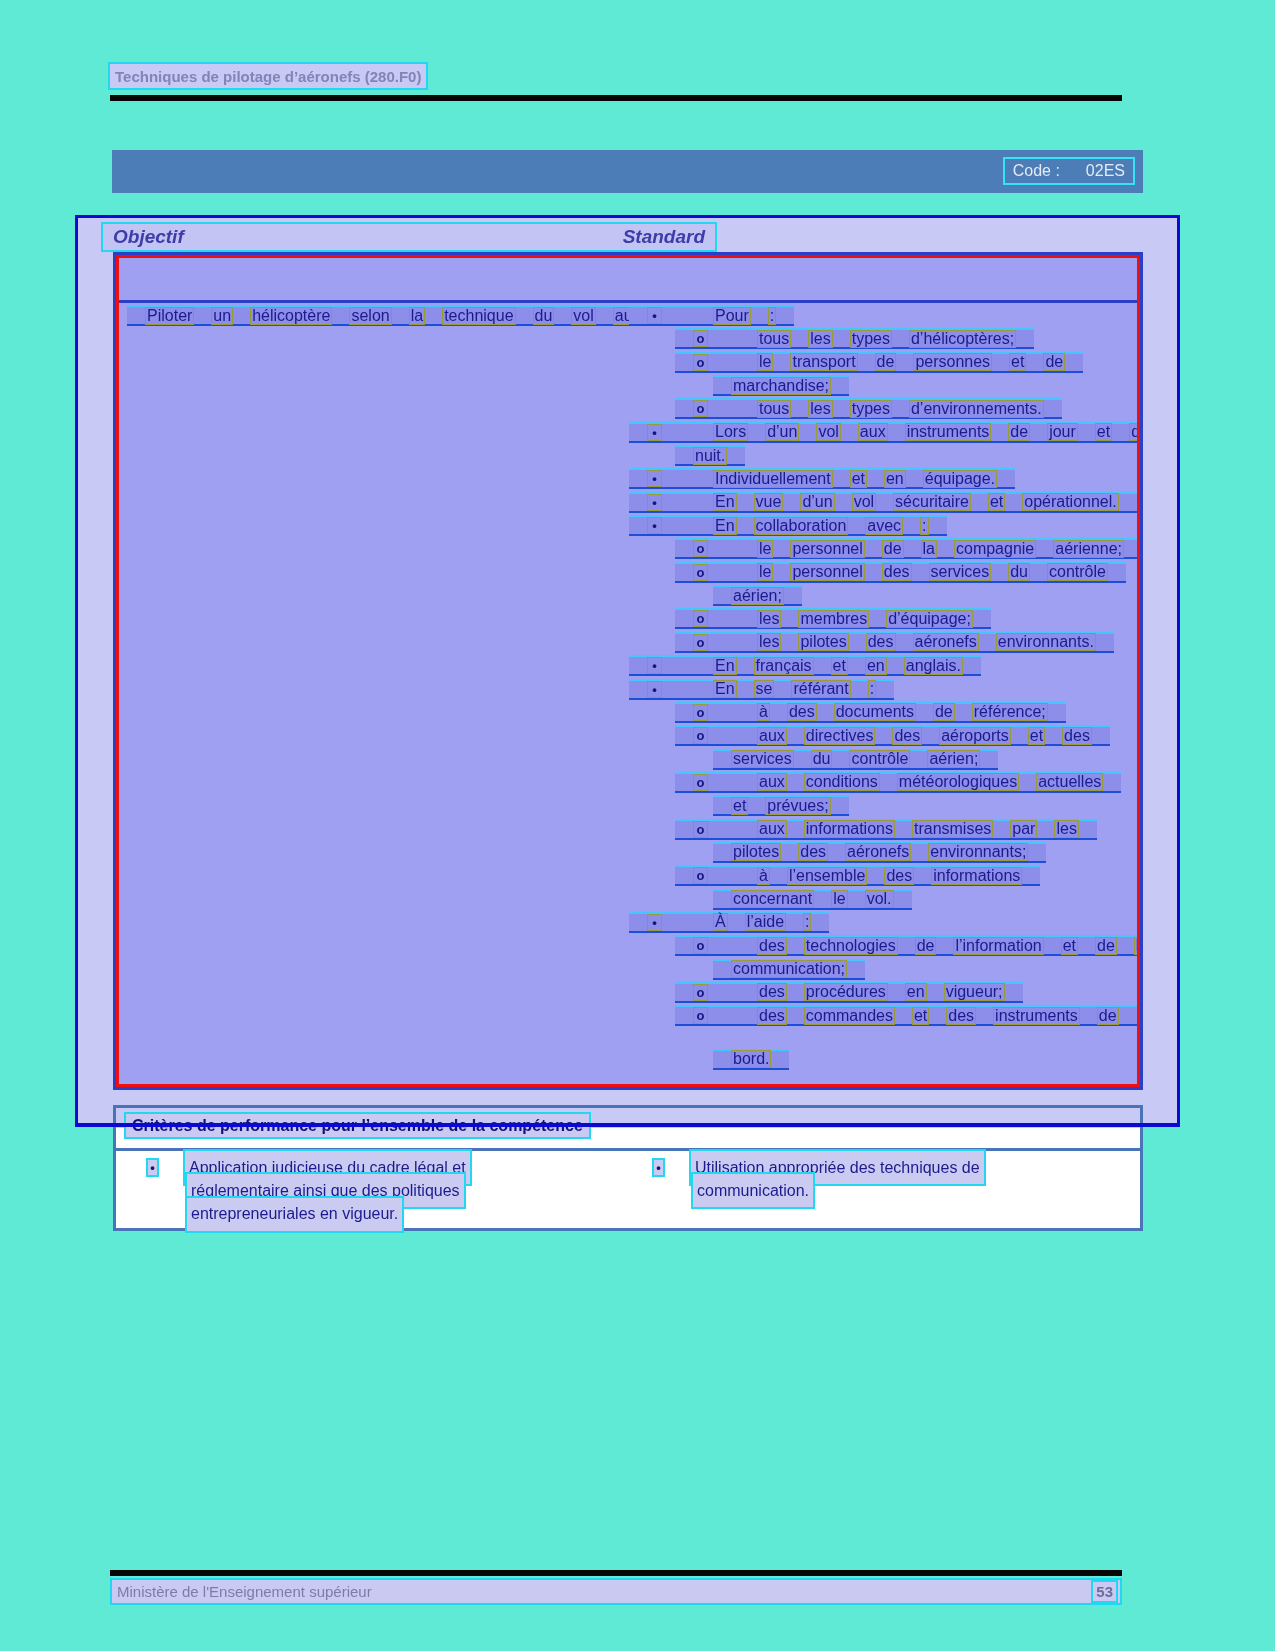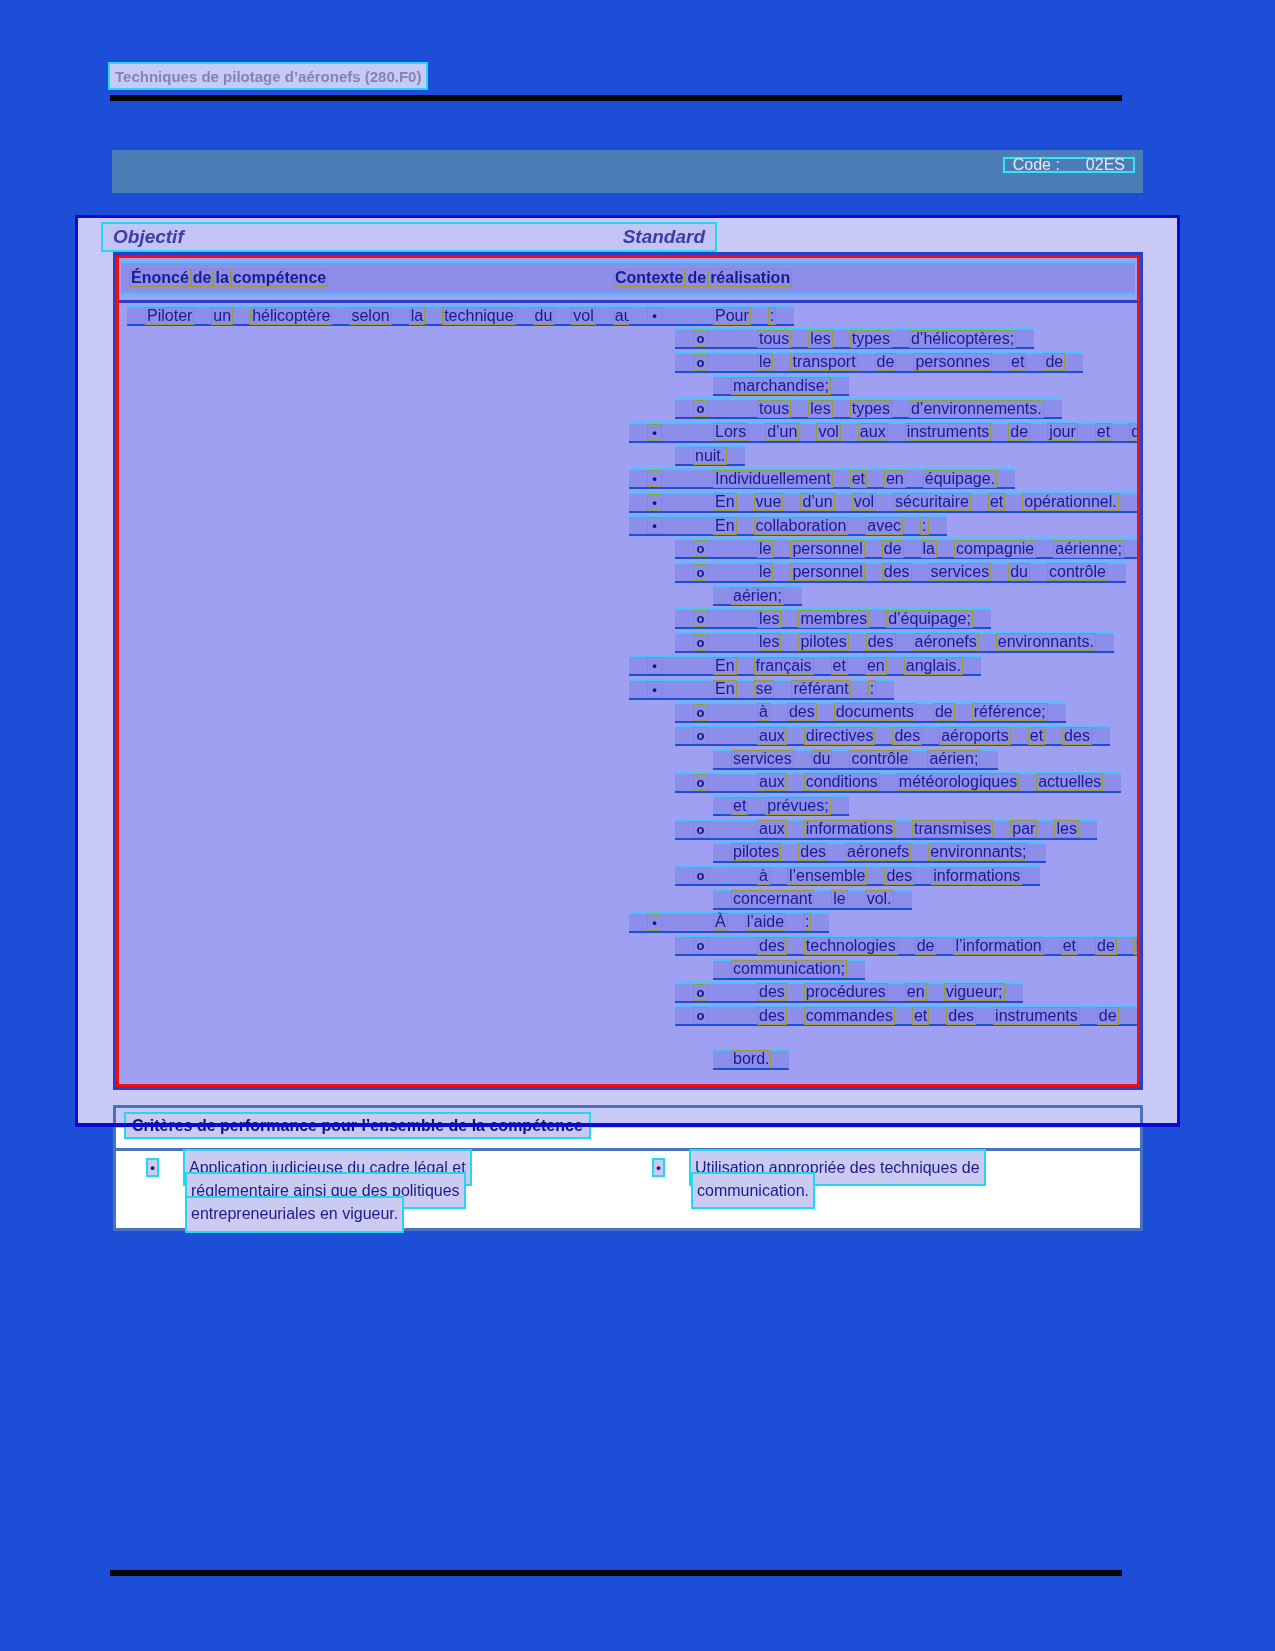--- a/index.html
+++ b/index.html
@@ -4,7 +4,7 @@
 <style>
   html,body{margin:0;padding:0;background:#ffffff;}
   #page{
-    position:relative;width:1275px;height:1651px;background:#1d4ed8;
+    position:relative;width:1275px;height:1651px;background:#5eead4;
     font-family:"Liberation Sans", sans-serif;color:#1b1b8e;overflow:hidden;
   }
   .abs{position:absolute;}

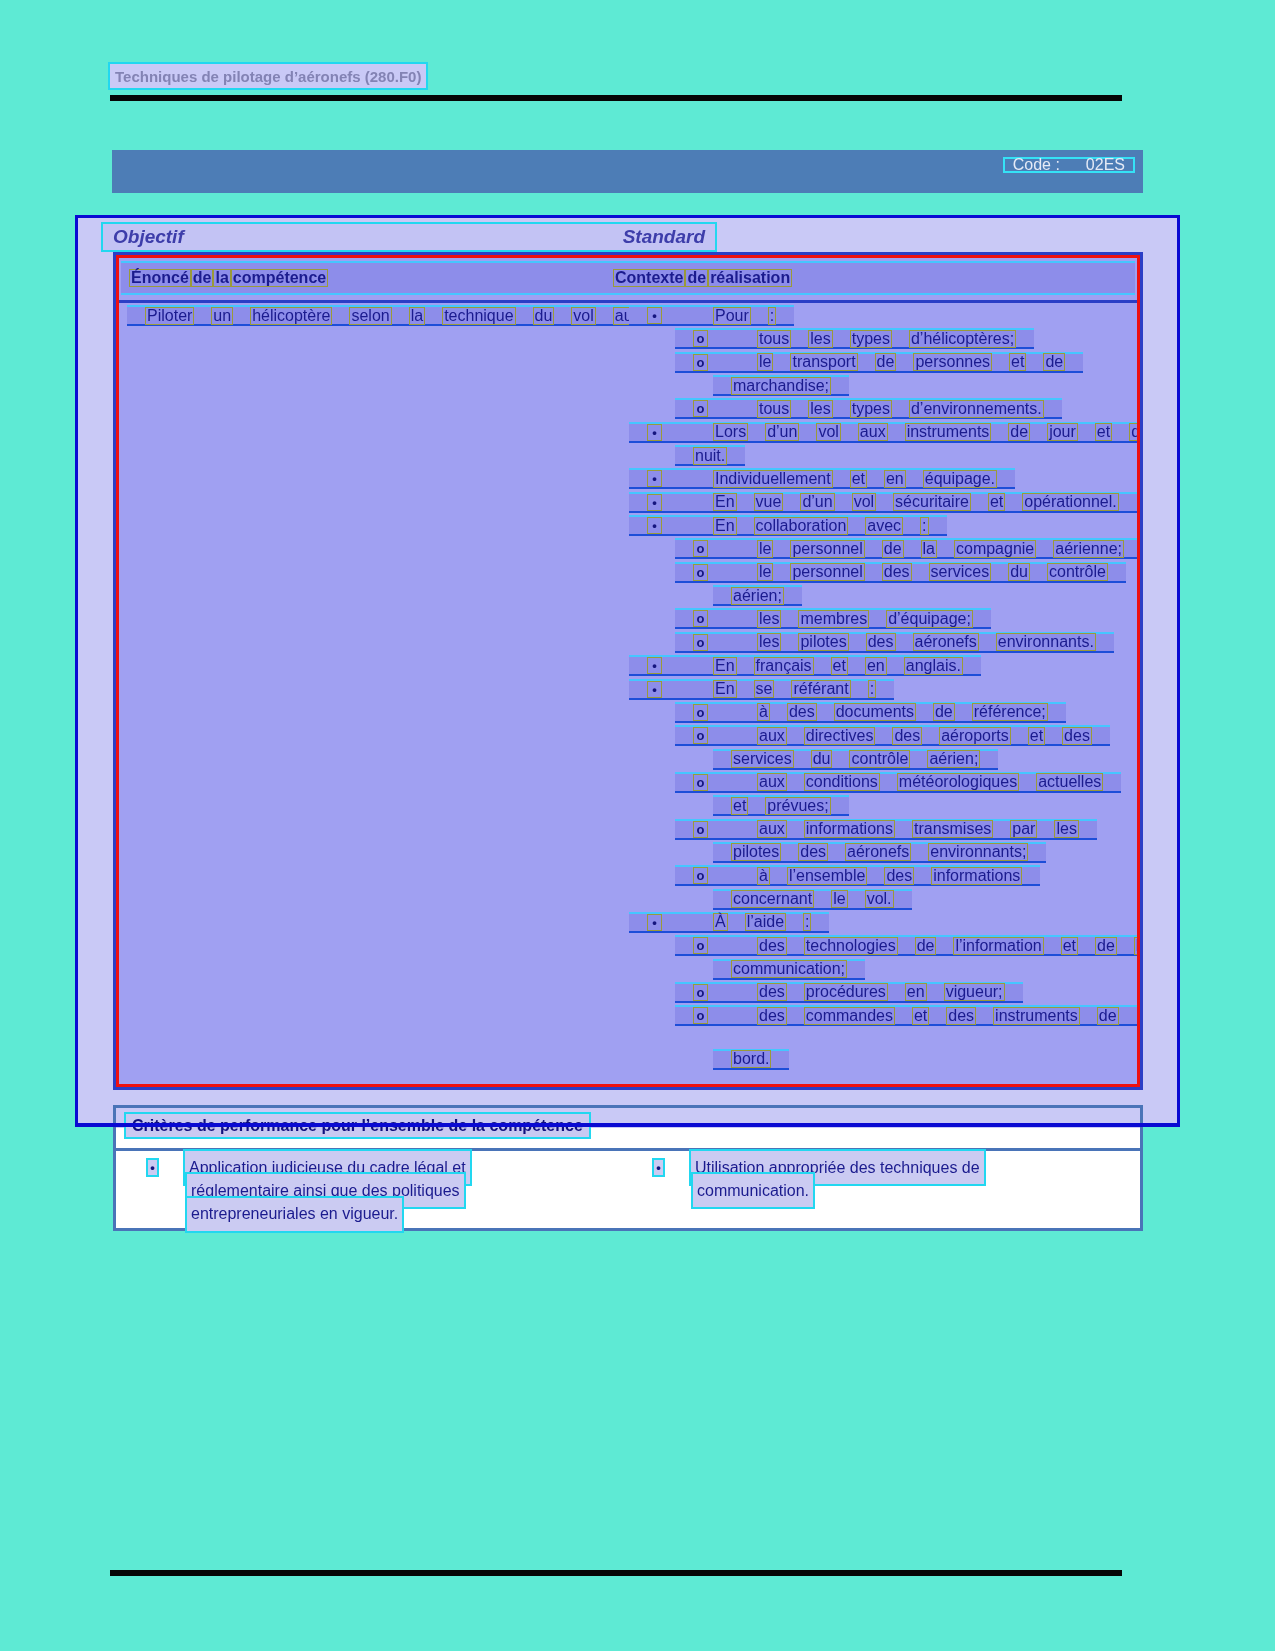--- a/index.html
+++ b/index.html
@@ -19,7 +19,7 @@
 
   
   #banner{left:112px;top:150px;width:1031px;height:43px;background:#4d7db6;}
-  #code-box{position:absolute;right:8px;top:7px;height:16px;display:flex;align-items:center;
+  #code-box{position:absolute;right:8px;top:7px;height:28px;display:flex;align-items:center;
     border:2px solid #35e2f6;padding:0 8px;box-sizing:border-box;
     color:#e4eaf6;font-size:16px;}
   #code-box .gap{display:inline-block;width:26px;}

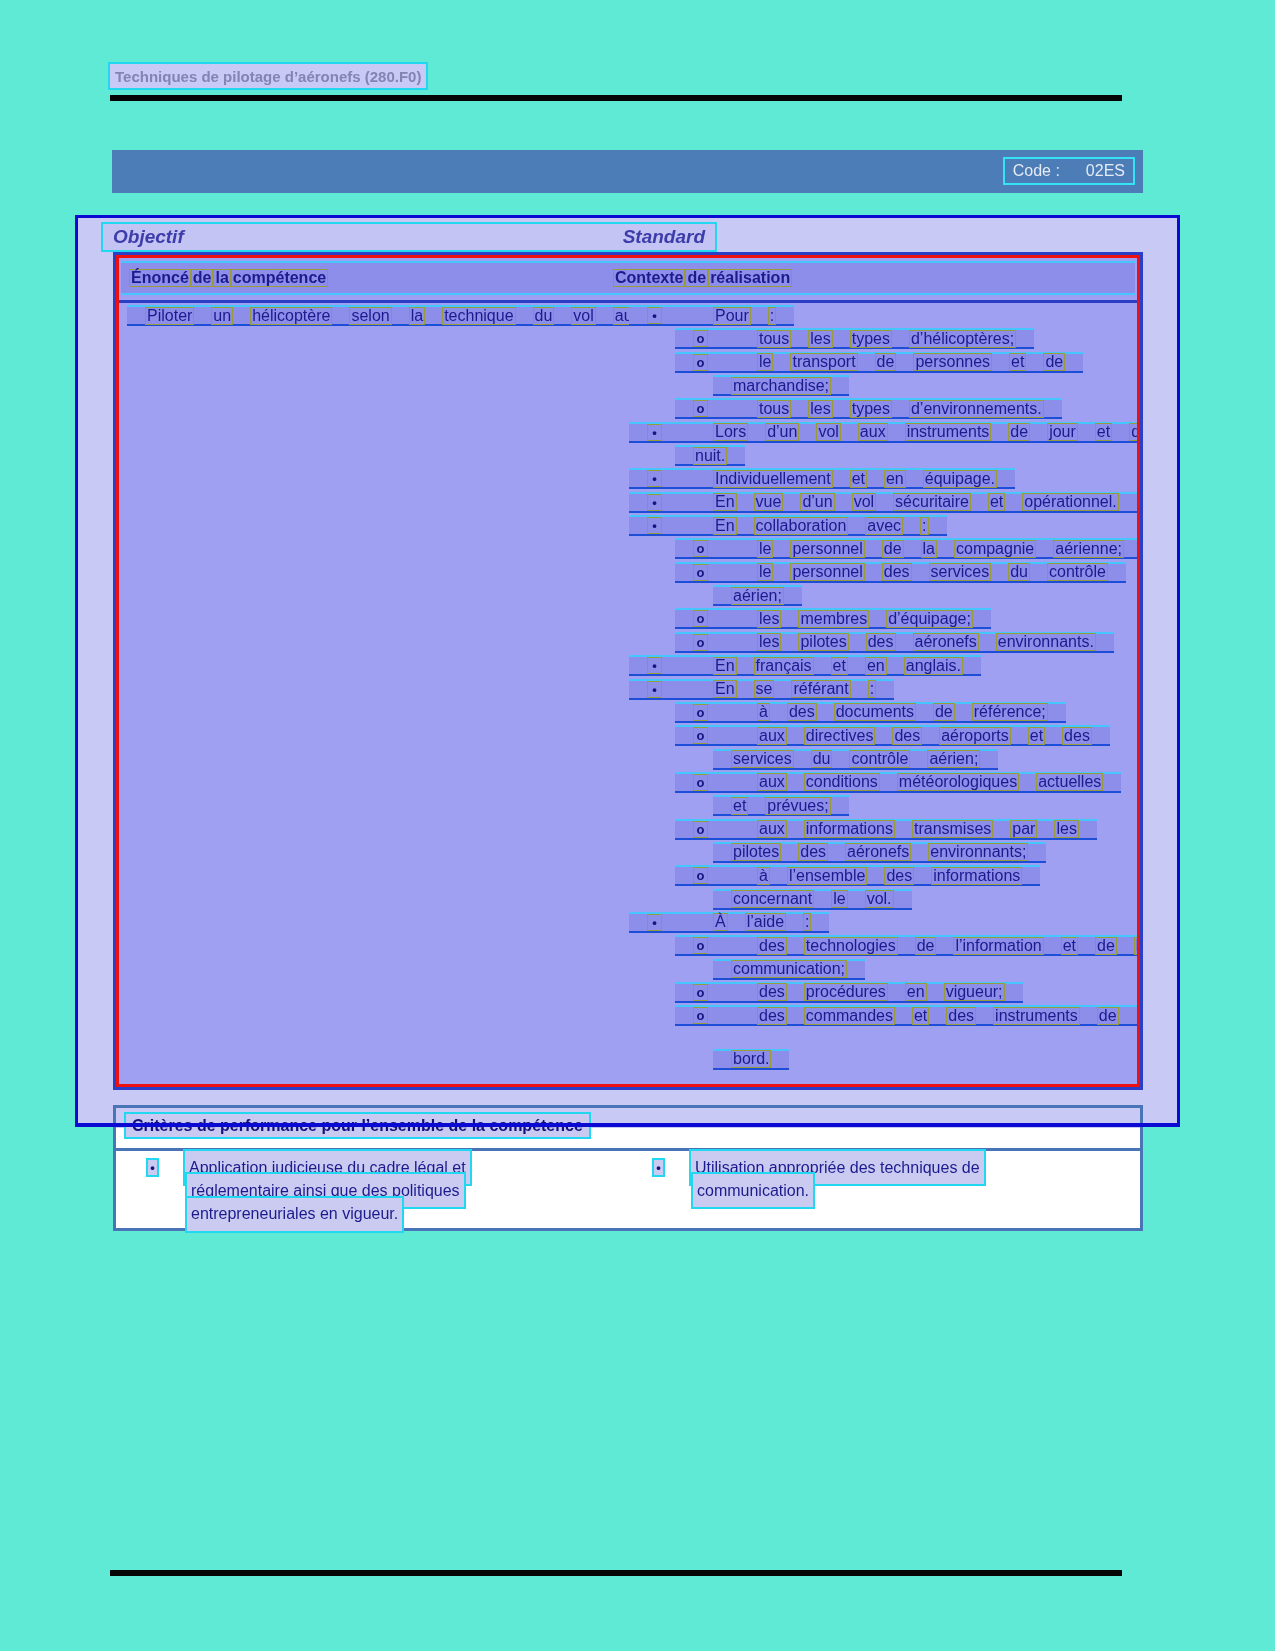--- a/index.html
+++ b/index.html
@@ -116,10 +116,6 @@
 
   <div id="comp-table" class="abs">
     <div id="comp-inner">
-      <div id="tbl-head" class="linebox">
-        <span class="htxt h-left" id="head-left"><span class="word">Énoncé</span><span class="word">de</span><span class="word">la</span><span class="word">compétence</span></span>
-        <span class="htxt h-right" id="head-right"><span class="word">Contexte</span><span class="word">de</span><span class="word">réalisation</span></span>
-      </div>
       <div id="tbl-divider"></div>
       <div id="statement-col">
           <div class="ctx-row"><span class="strip" style="margin-left: 2px;">

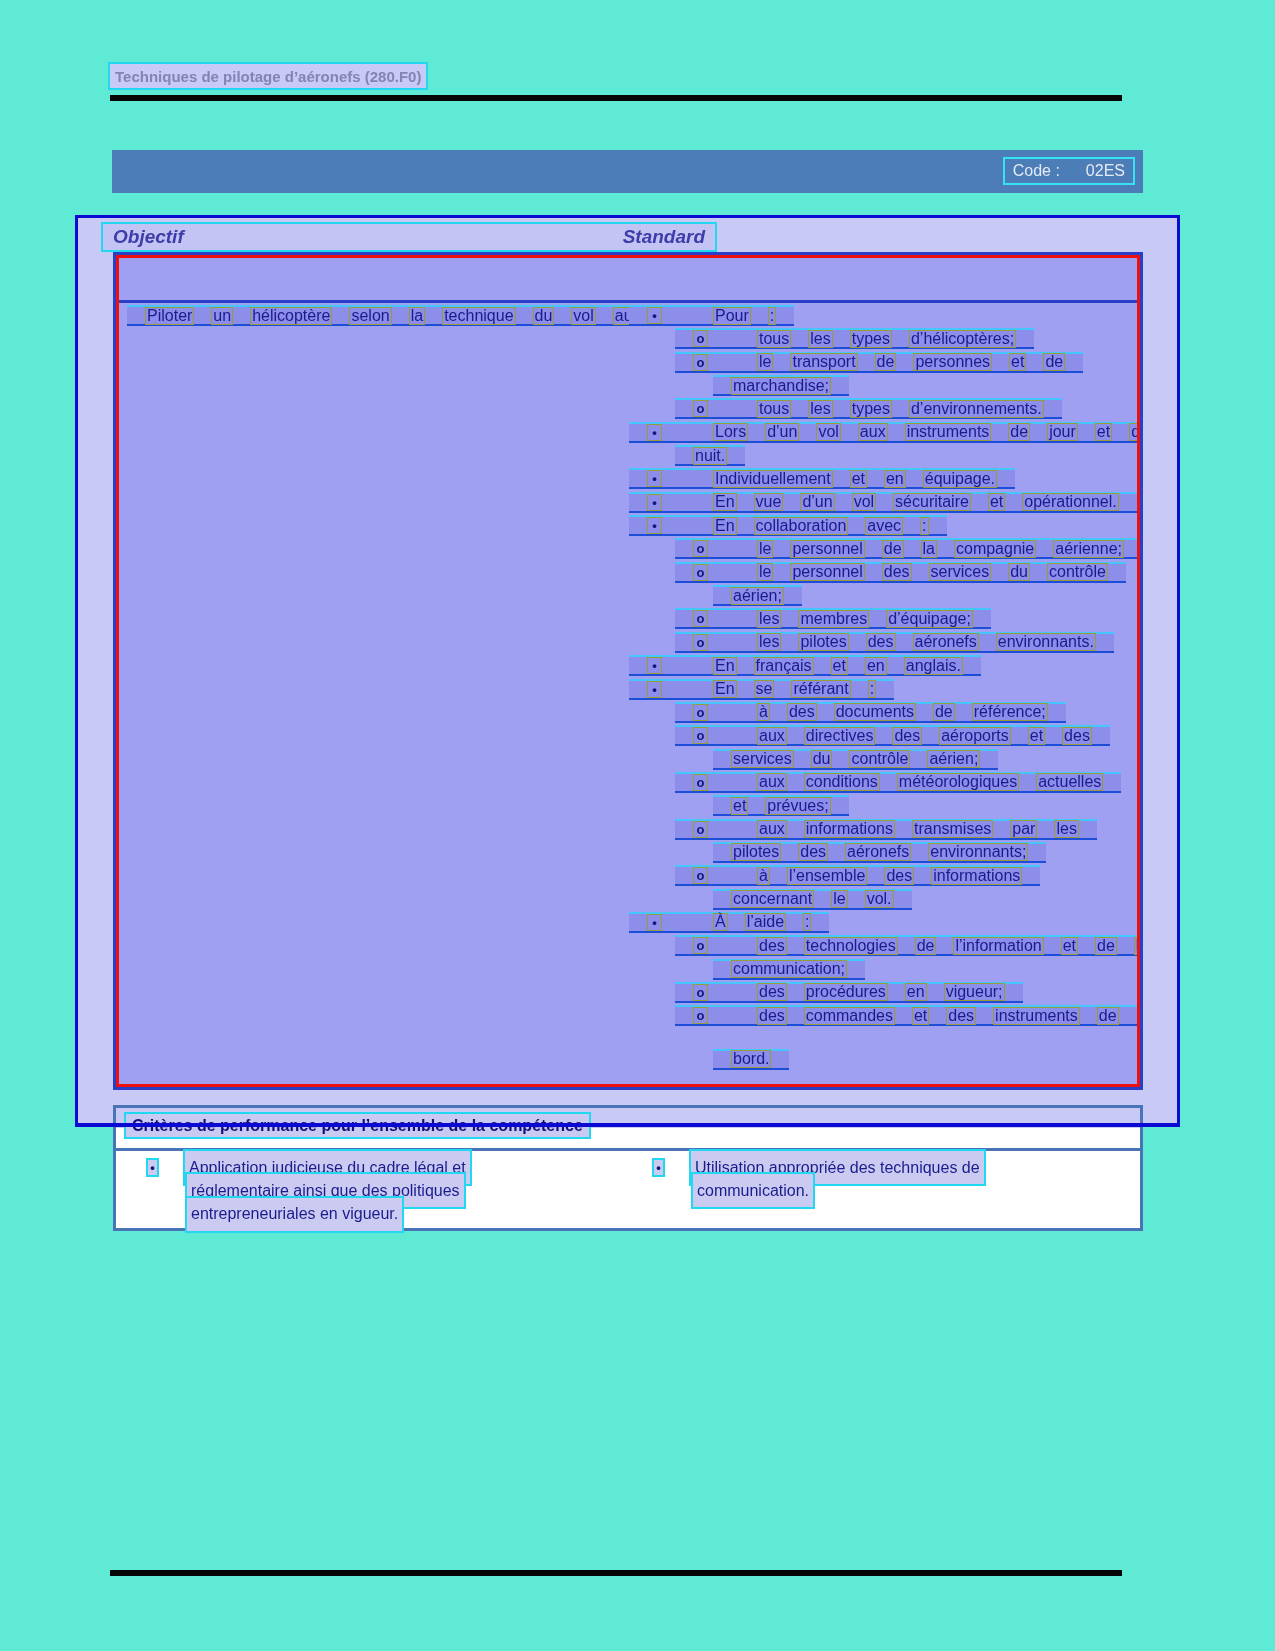--- a/index.html
+++ b/index.html
@@ -414,6 +414,10 @@
   </div>
 
   <div id="rule-bottom" class="abs blackrule"></div>
+  <div id="footer-bar" class="abs">
+    <span>Ministère de l'Enseignement supérieur</span>
+    <span id="footer-page">53</span>
+  </div>
 
 </div>
 

